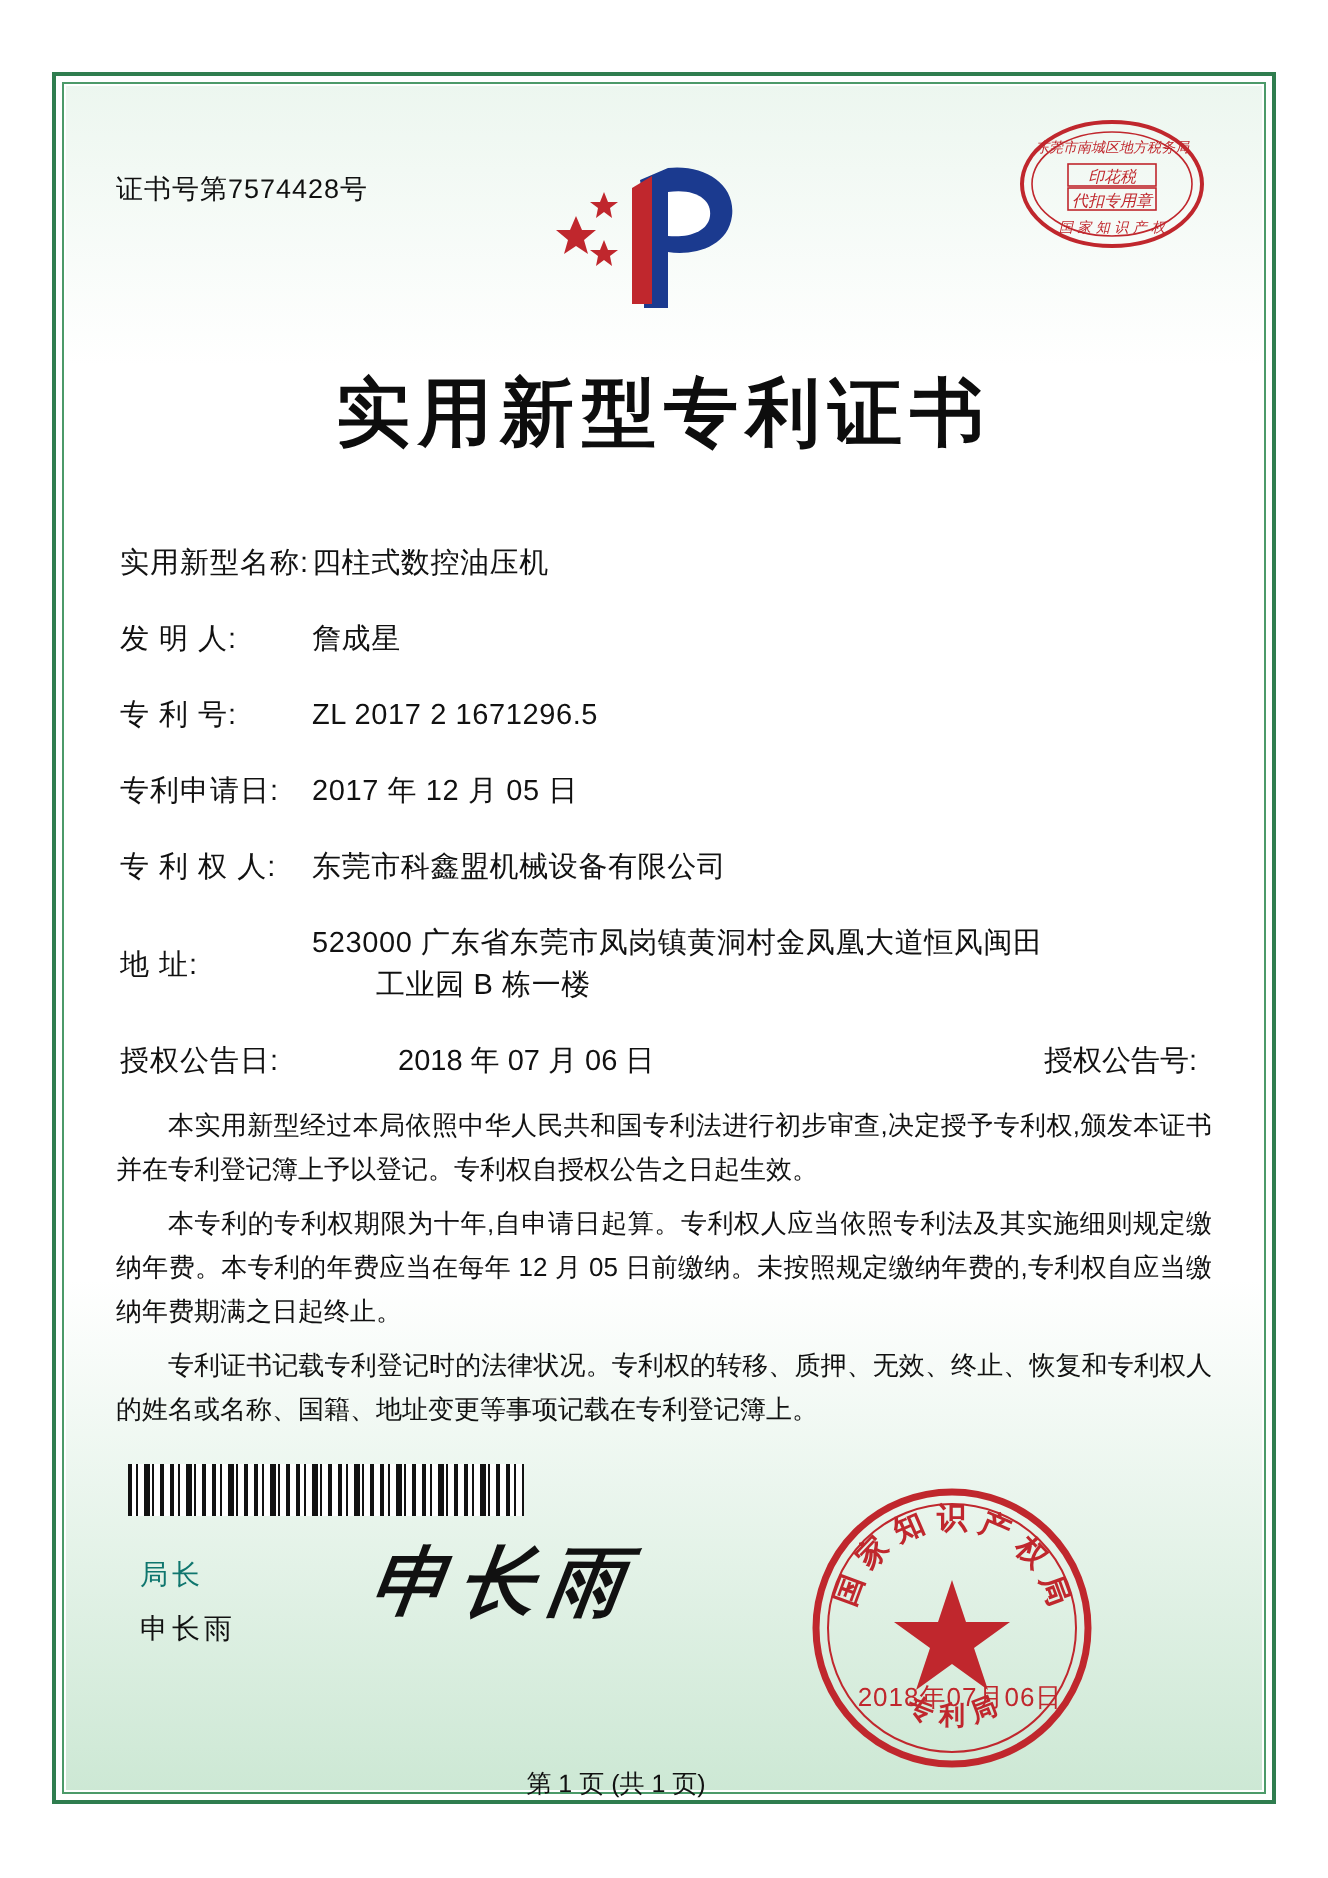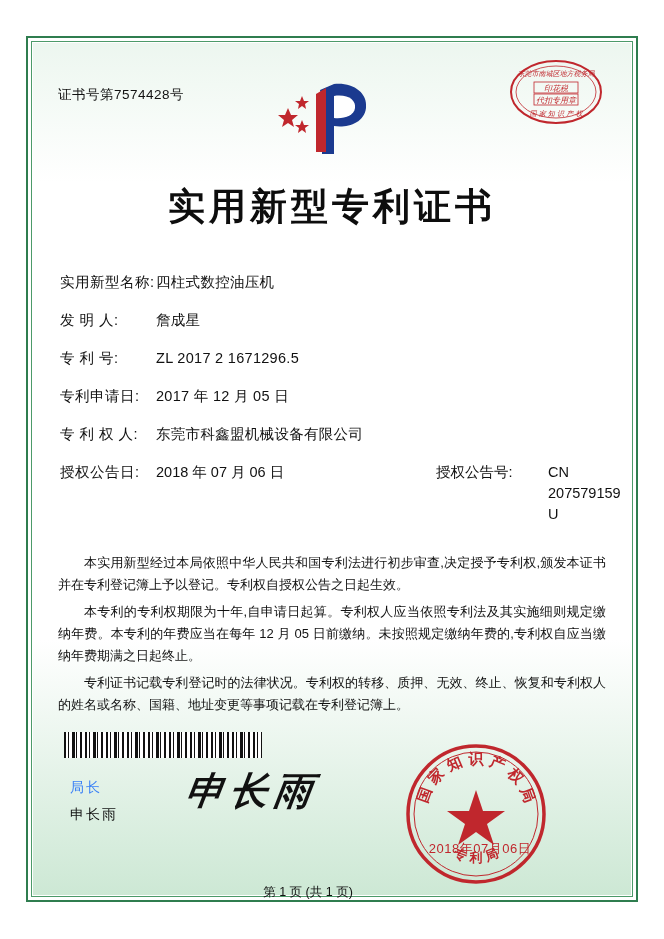--- a/index.html
+++ b/index.html
@@ -308,6 +308,13 @@
       <div class="field-value">东莞市科鑫盟机械设备有限公司</div>
     </div>
 
+    <div class="field-row">
+      <div class="field-label">地 址:</div>
+      <div class="field-value">
+        <span>523000 广东省东莞市凤岗镇黄洞村金凤凰大道恒风闽田</span>
+        <span class="line2">工业园 B 栋一楼</span>
+      </div>
+    </div>
 
     <div class="field-row">
       <div class="inline-split">

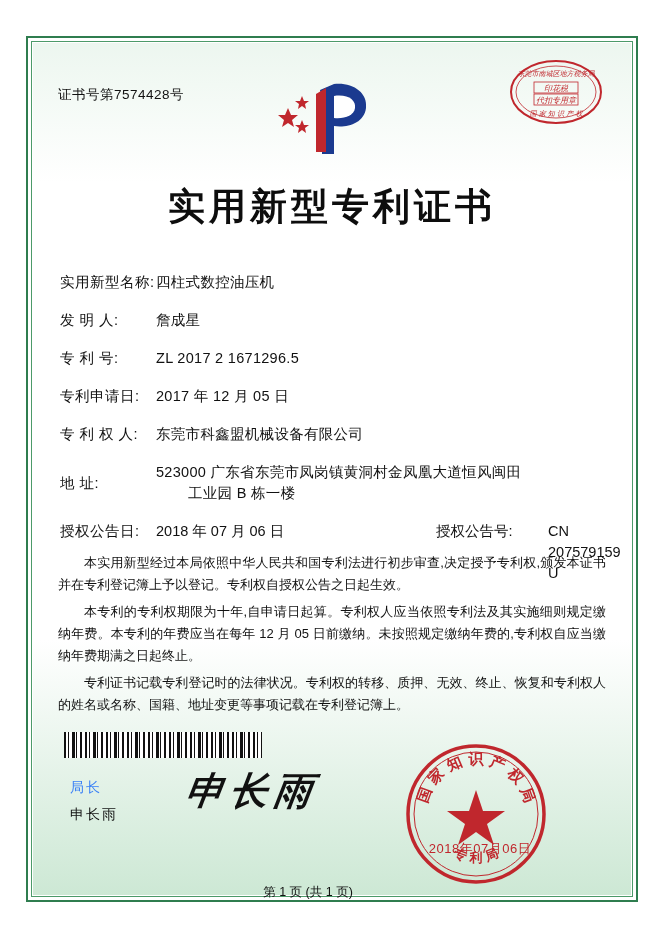--- a/index.html
+++ b/index.html
@@ -139,6 +139,7 @@
   .inline-split {
     display: flex;
     width: 100%;
+    gap: 43px;
   }
   .inline-split .left {
     flex: 0 0 280px;

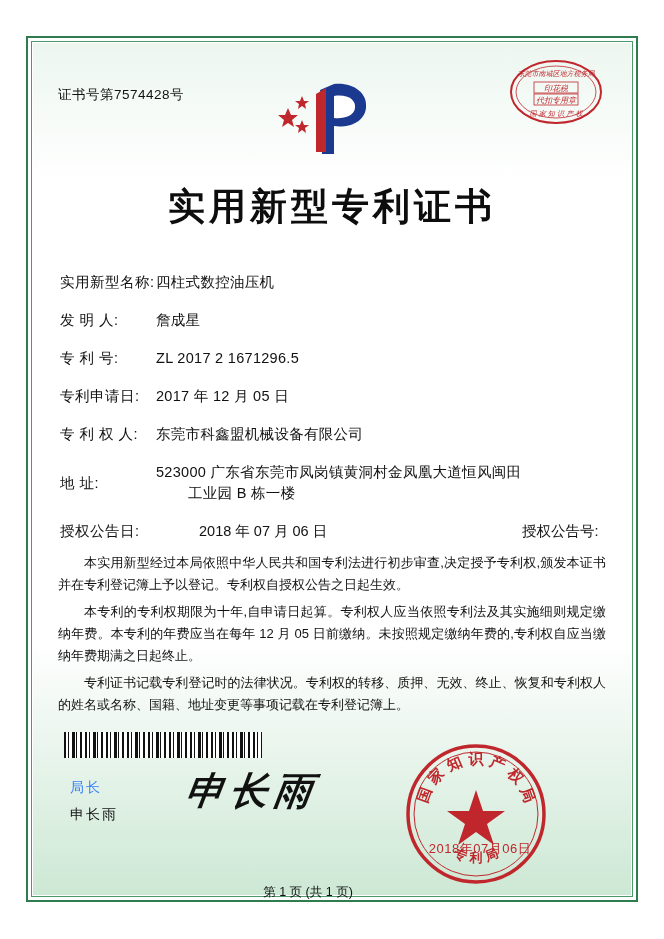--- a/index.html
+++ b/index.html
@@ -190,7 +190,7 @@
     top: 779px;
     font-size: 14px;
     letter-spacing: 2px;
-    color: #3b82f6;
+    color: #0f766e;
   }
   .sig-name {
     position: absolute;

